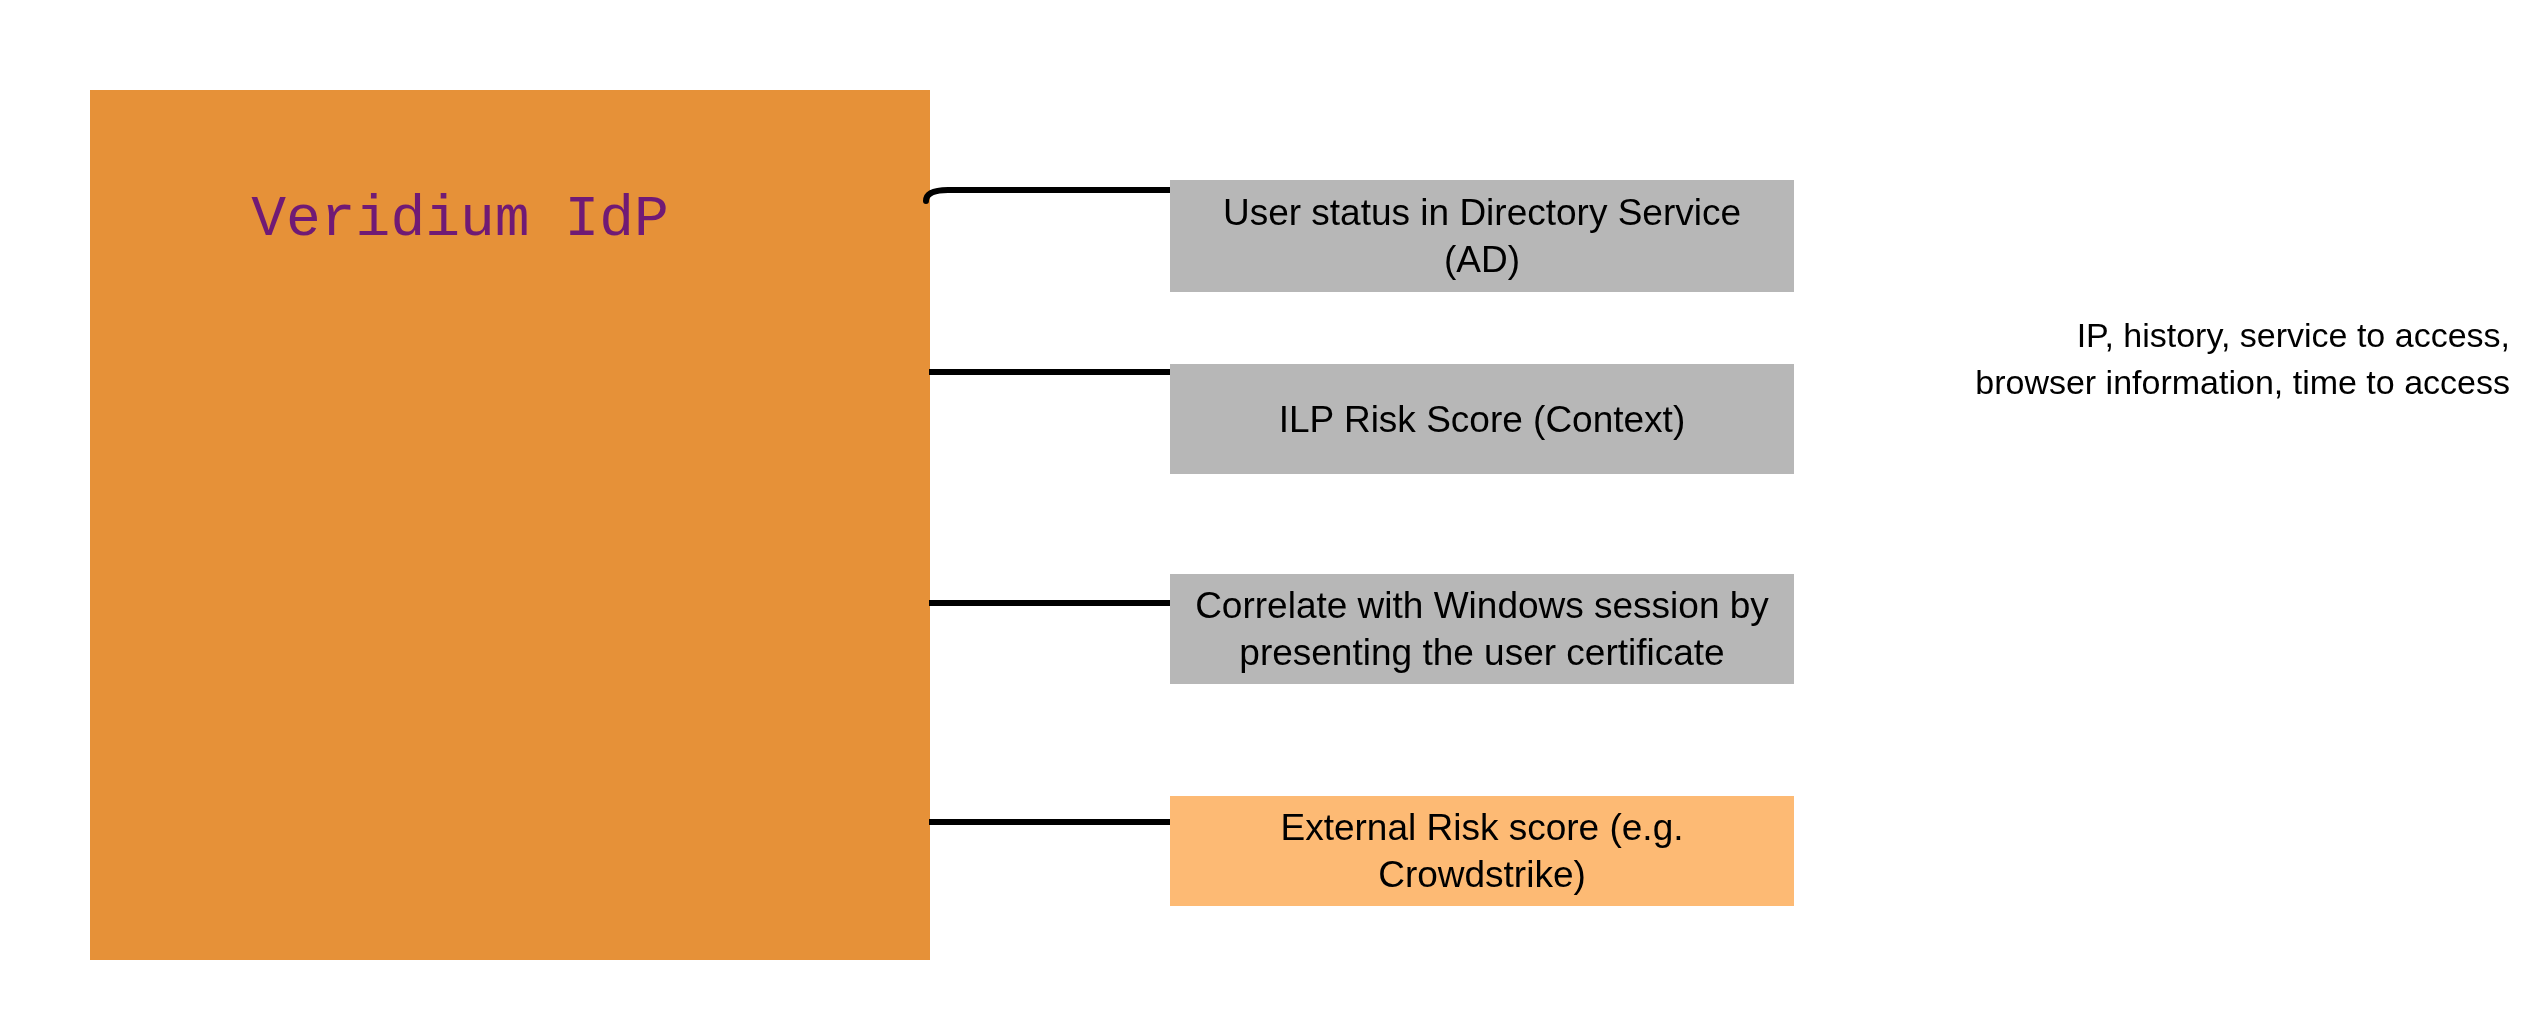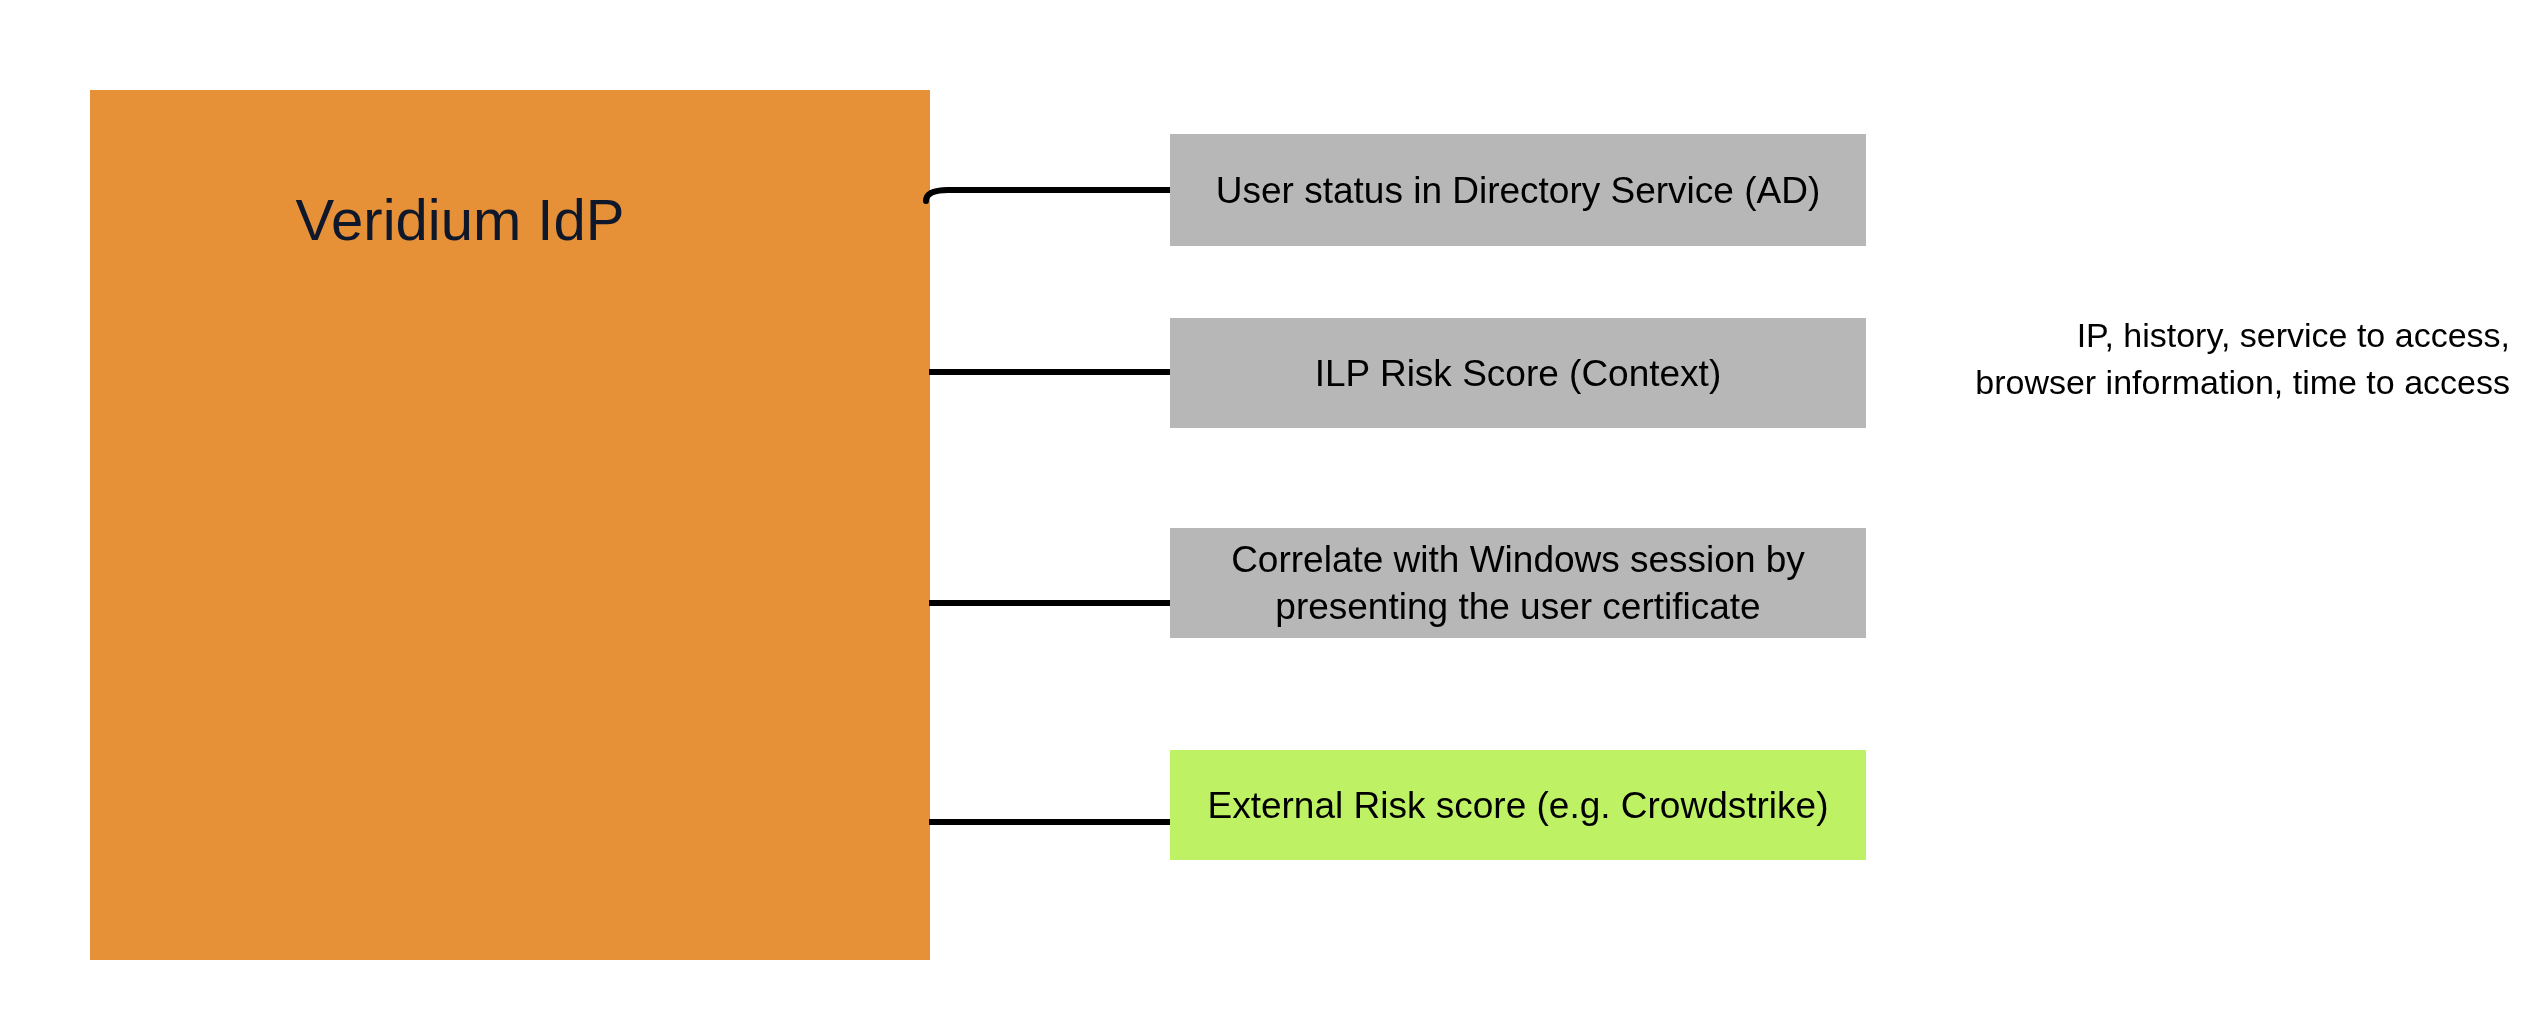--- a/index.html
+++ b/index.html
@@ -73,7 +73,7 @@
 <div class="canvas">
 
   <div class="main-node" style="background: rgb(230, 145, 56);">
-    <div class="main-node-label" style="color: #0f172a;">
+    <div class="main-node-label" style="color: #701a75; font-family: Liberation Mono, monospace;">
       <div>Veridium IdP</div>
     </div>
   </div>

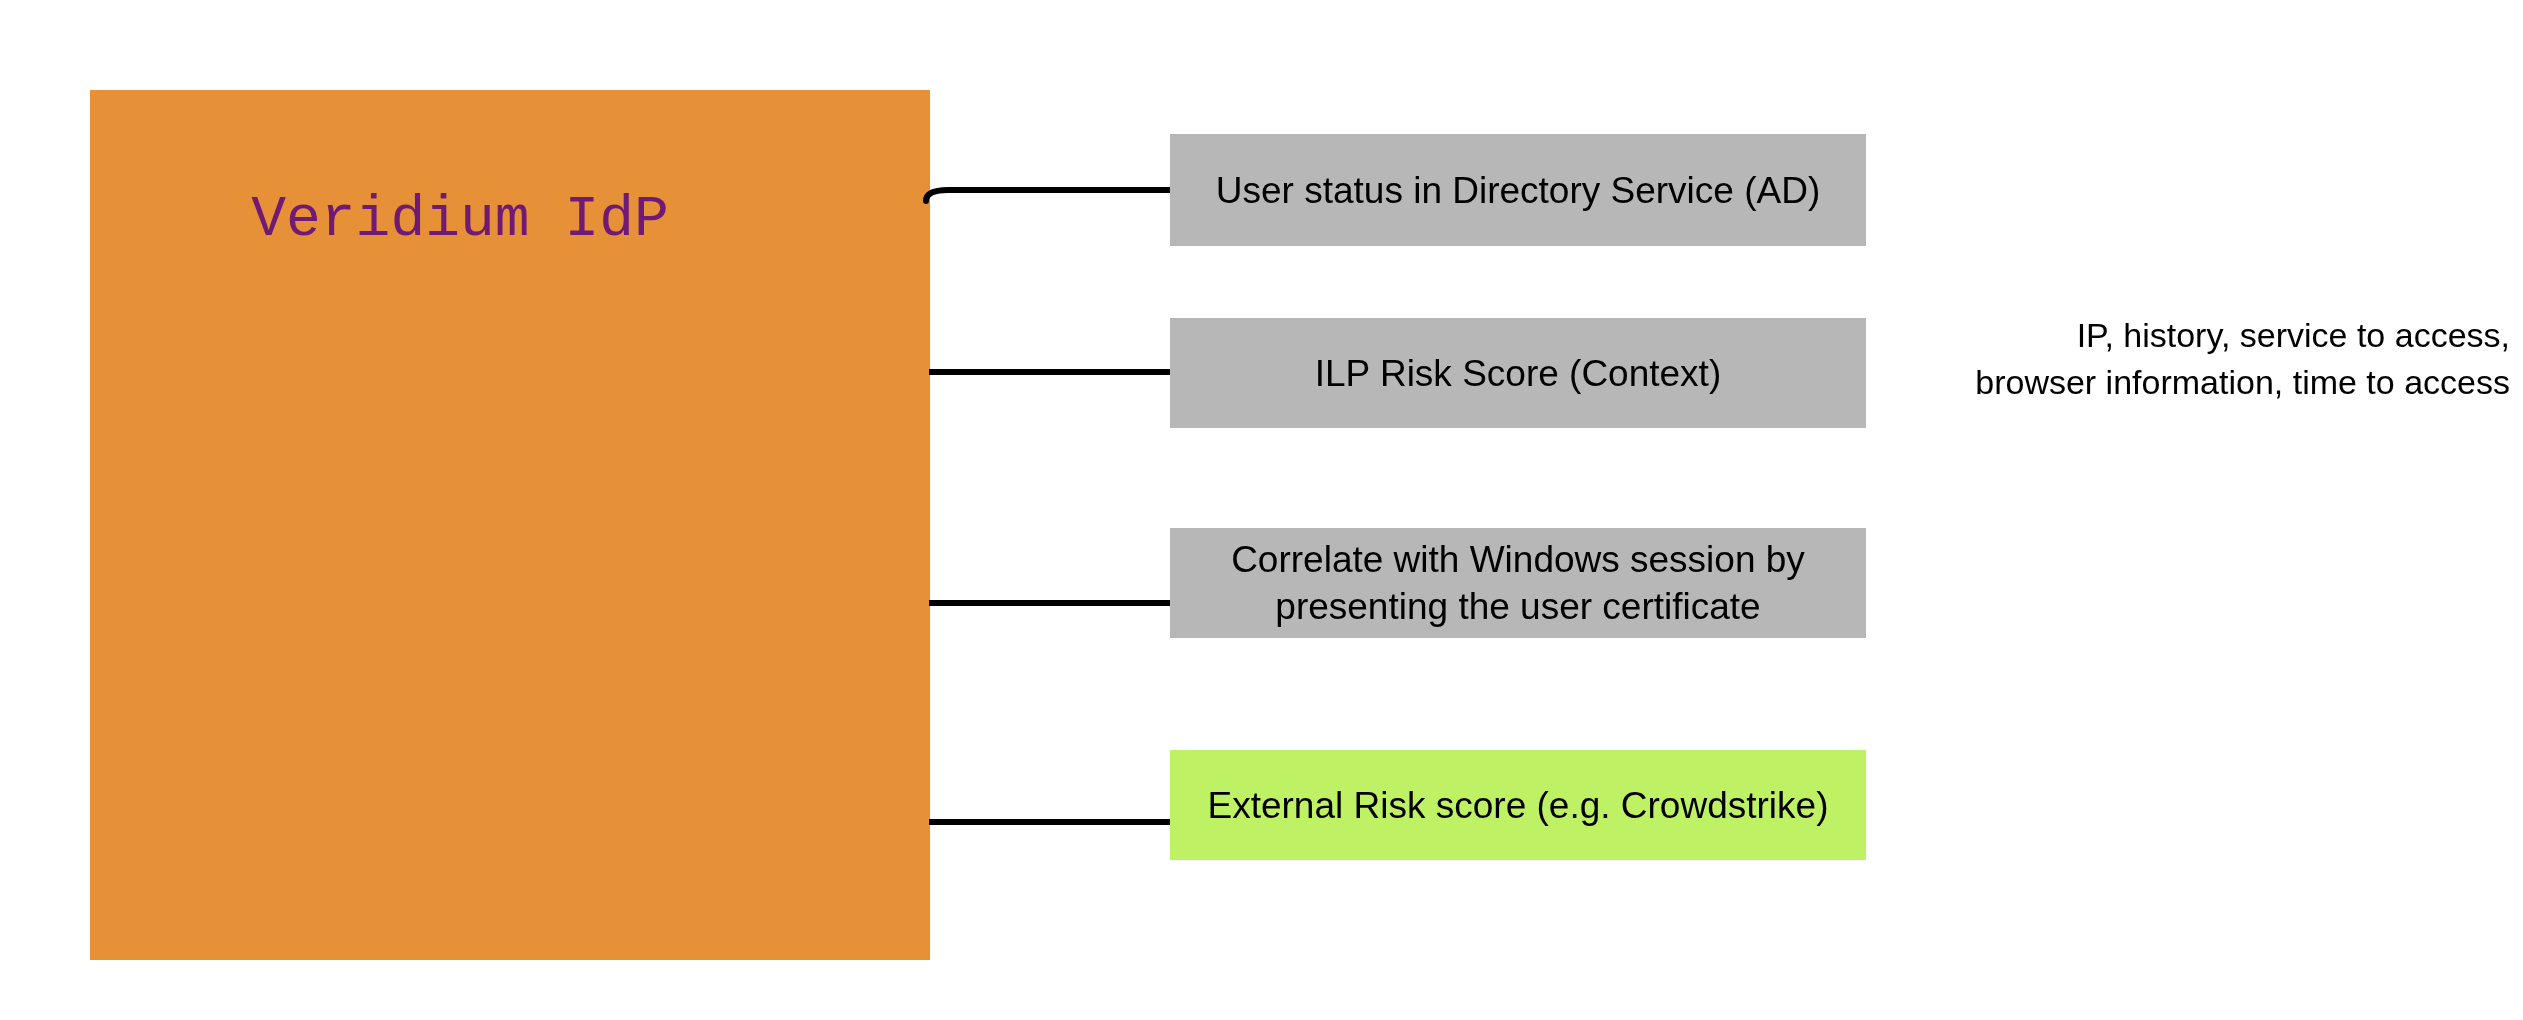--- a/index.html
+++ b/index.html
@@ -42,7 +42,7 @@
   .factor-node {
     position: absolute;
     left: 1170px;
-    width: 696px;
+    width: 624px;
     display: flex;
     align-items: center;
     justify-content: center;
@@ -51,6 +51,7 @@
     line-height: 47px;
     padding: 0 20px;
     box-sizing: border-box;
+    margin-top: 46px;
   }
   .factor-1 { top: 134px; height: 112px; }
   .factor-2 { top: 318px; height: 110px; }

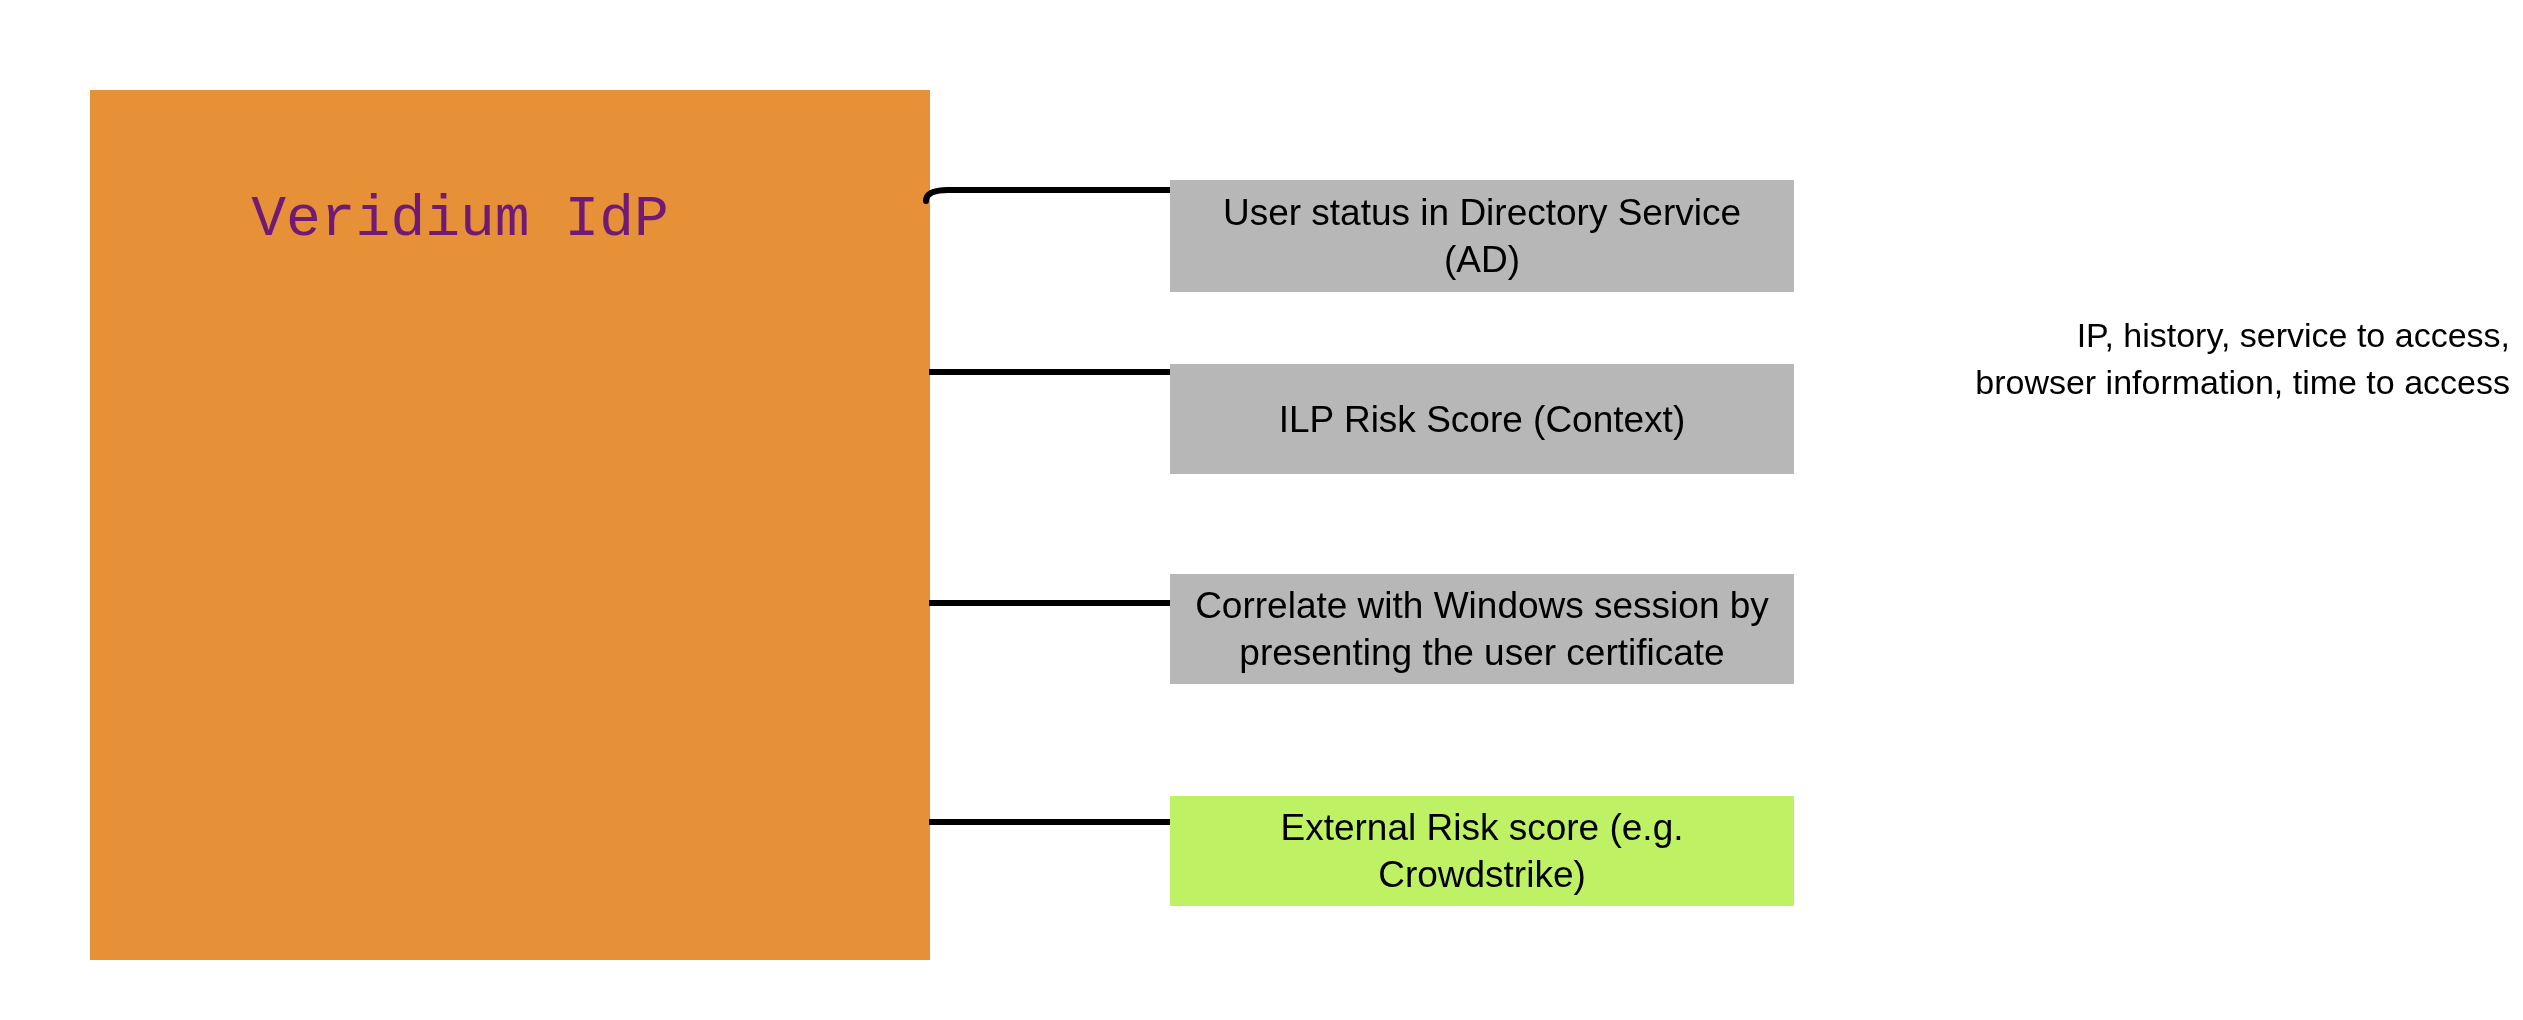--- a/index.html
+++ b/index.html
@@ -98,7 +98,7 @@
     <span style="color: rgb(0, 0, 0);">ILP Risk Score (Context)</span>
   </div>
 
-  <div class="factor-node factor-4" style="background: #bef264;">
+  <div class="factor-node factor-4" style="background: #fdba74;">
     <span style="color: rgb(0, 0, 0);">External Risk score (e.g. Crowdstrike)</span>
   </div>
 

